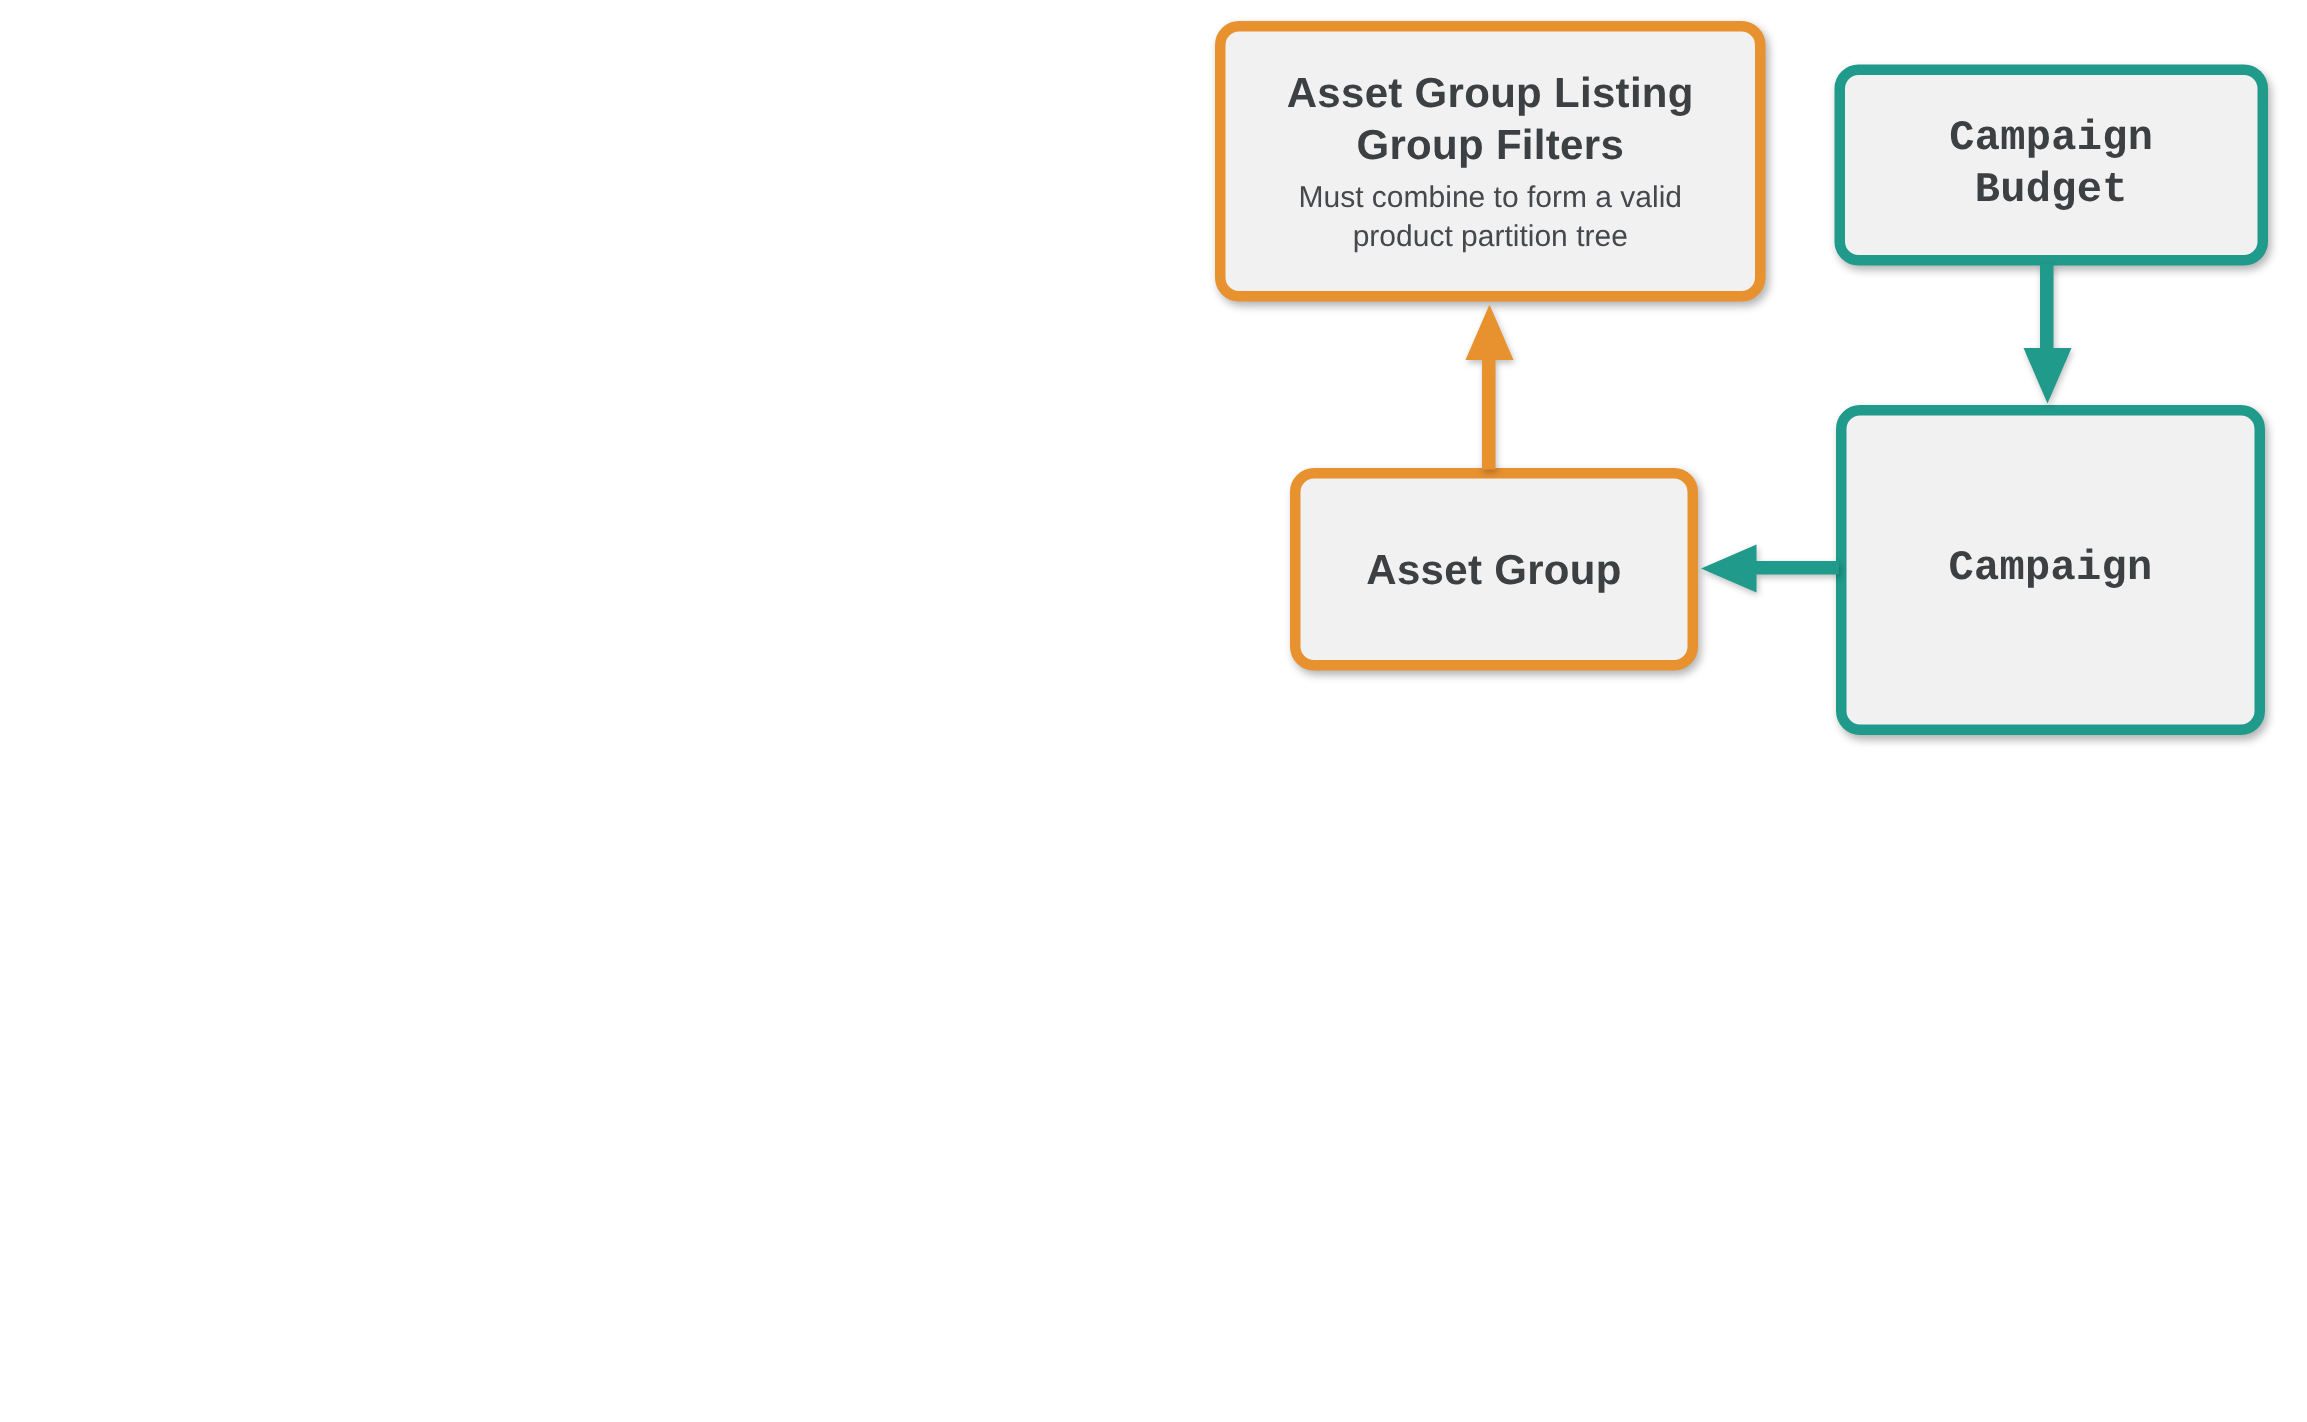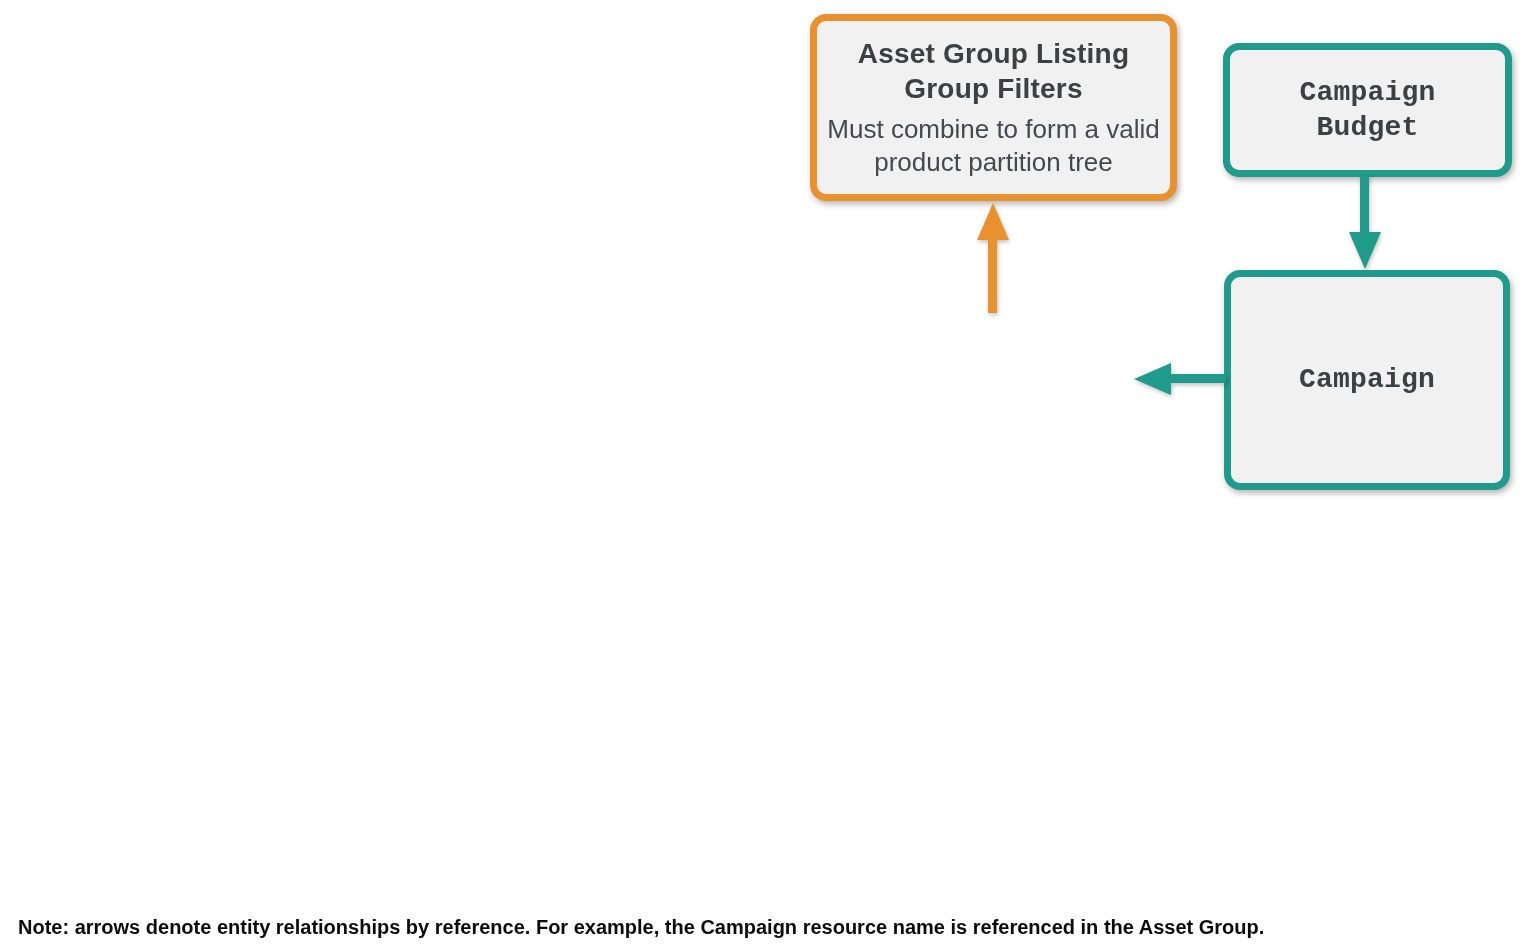--- a/index.html
+++ b/index.html
@@ -41,7 +41,7 @@
   }
   .node-subtitle {
     color: var(--subtitle_text, #45484C);
-    font-size: 26px;
+    font-size: 20px;
     font-weight: 400;
     line-height: 1.27;
     white-space: pre-line;

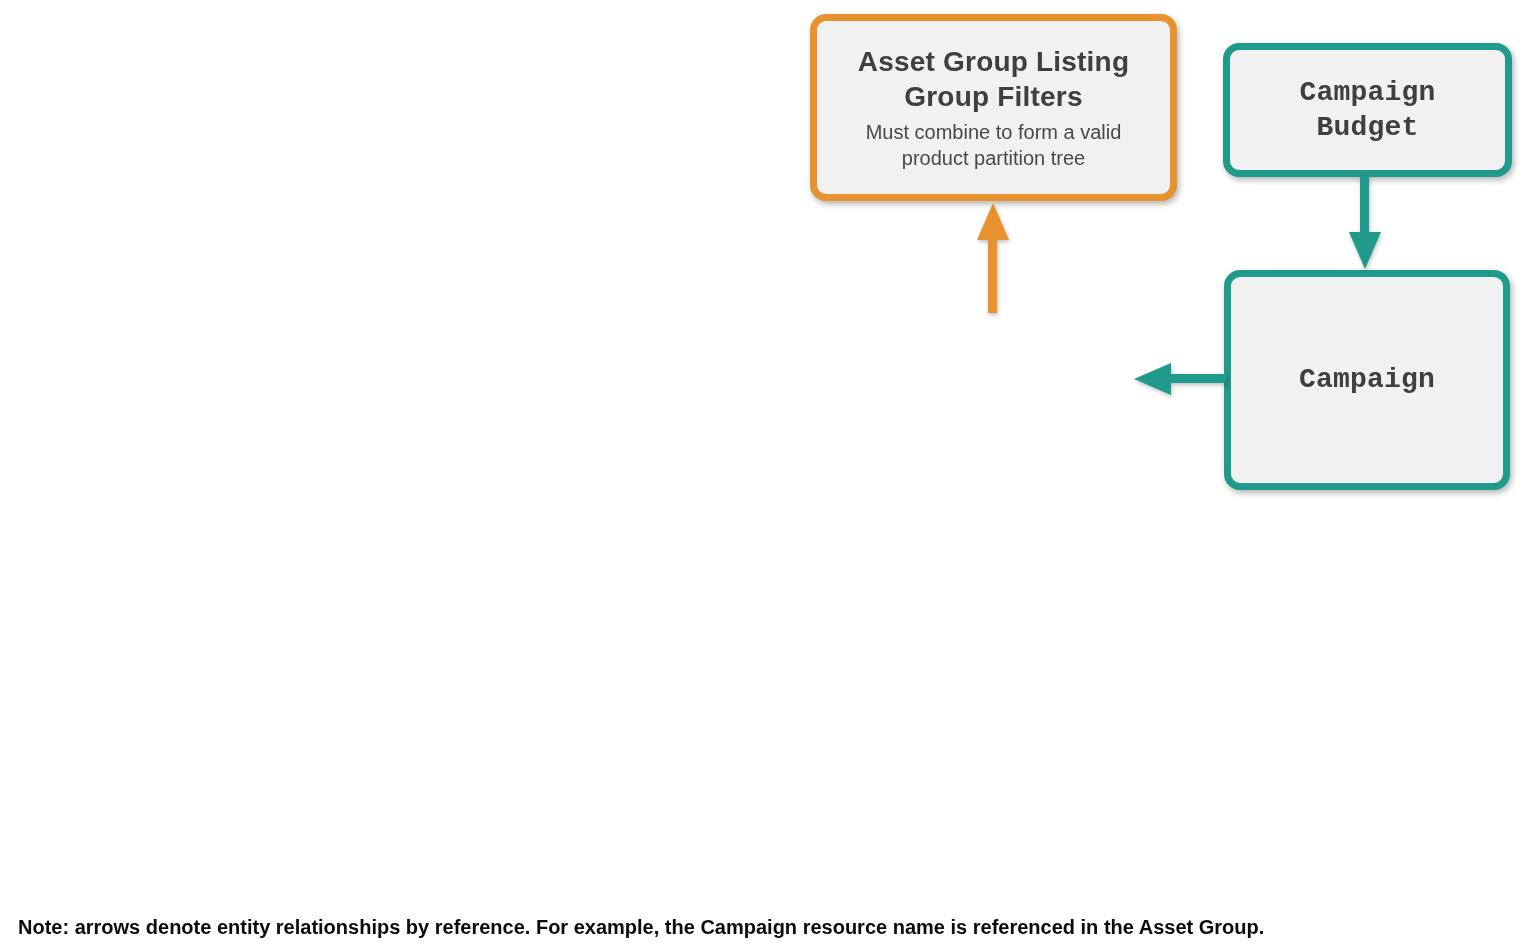--- a/index.html
+++ b/index.html
@@ -104,6 +104,10 @@
 
   </div>
 
+  <div class="node orange" style="left:860px; top:312px; width:272px; height:135px;">
+    <div class="node-title">Asset Group</div>
+
+  </div>
 
   <div class="node teal" style="left:1224px; top:270px; width:286px; height:220px;">
     <div class="node-title">Campaign</div>

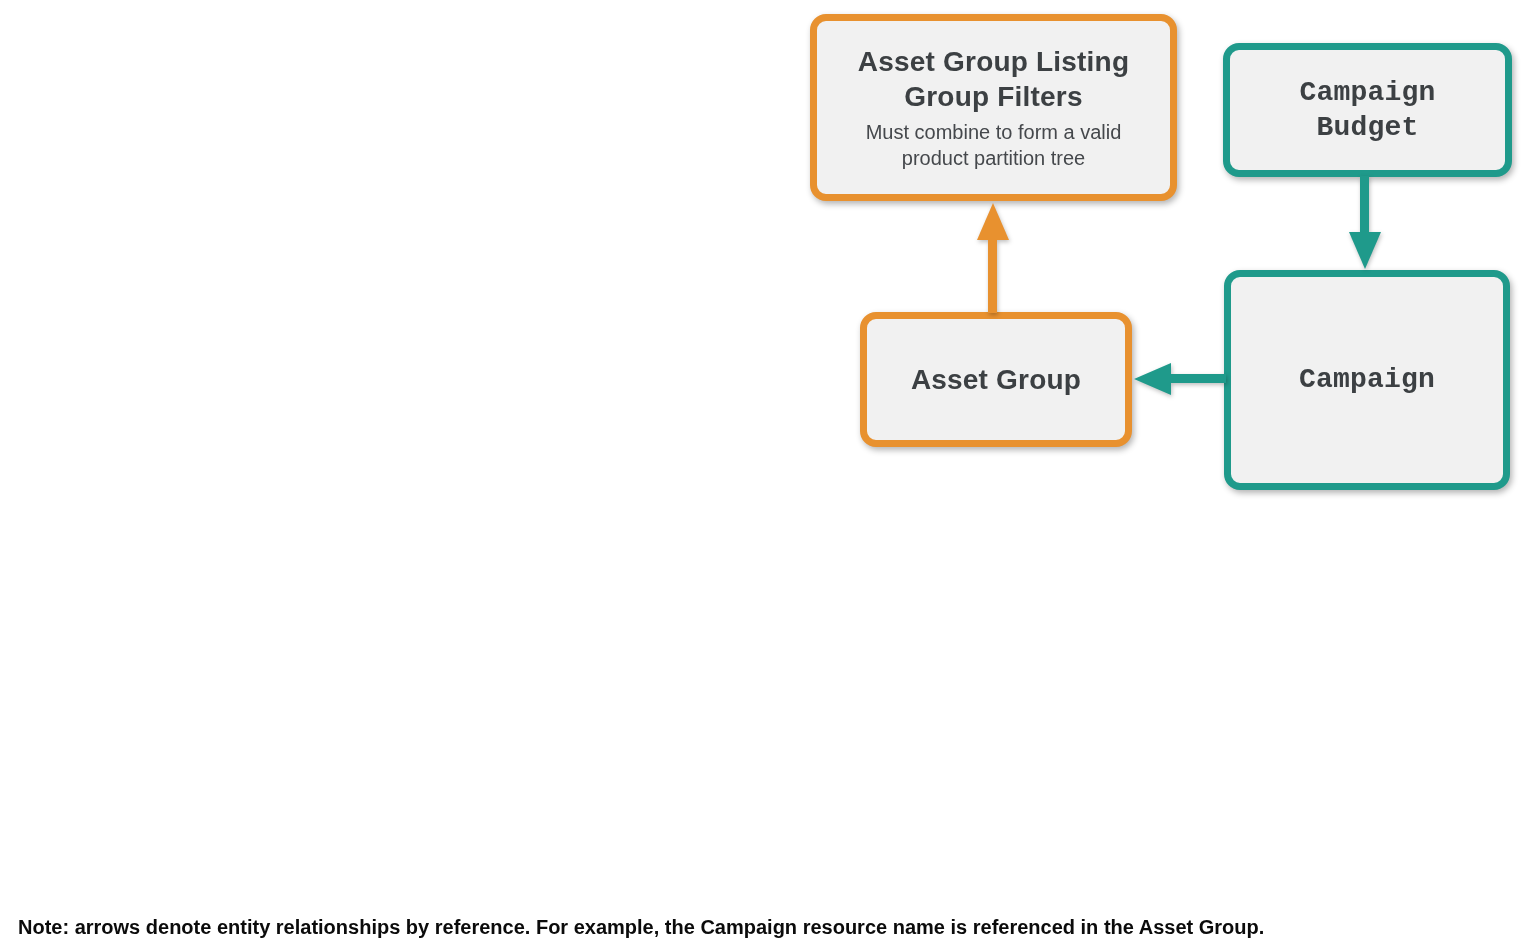--- a/index.html
+++ b/index.html
@@ -128,7 +128,6 @@
     <div class="head arrow-left-head"></div>
   </div>
 
-  <div class="note">Note: arrows denote entity relationships by reference. For example, the Campaign resource name is referenced in the Asset Group.</div>
 
 </div>
 

